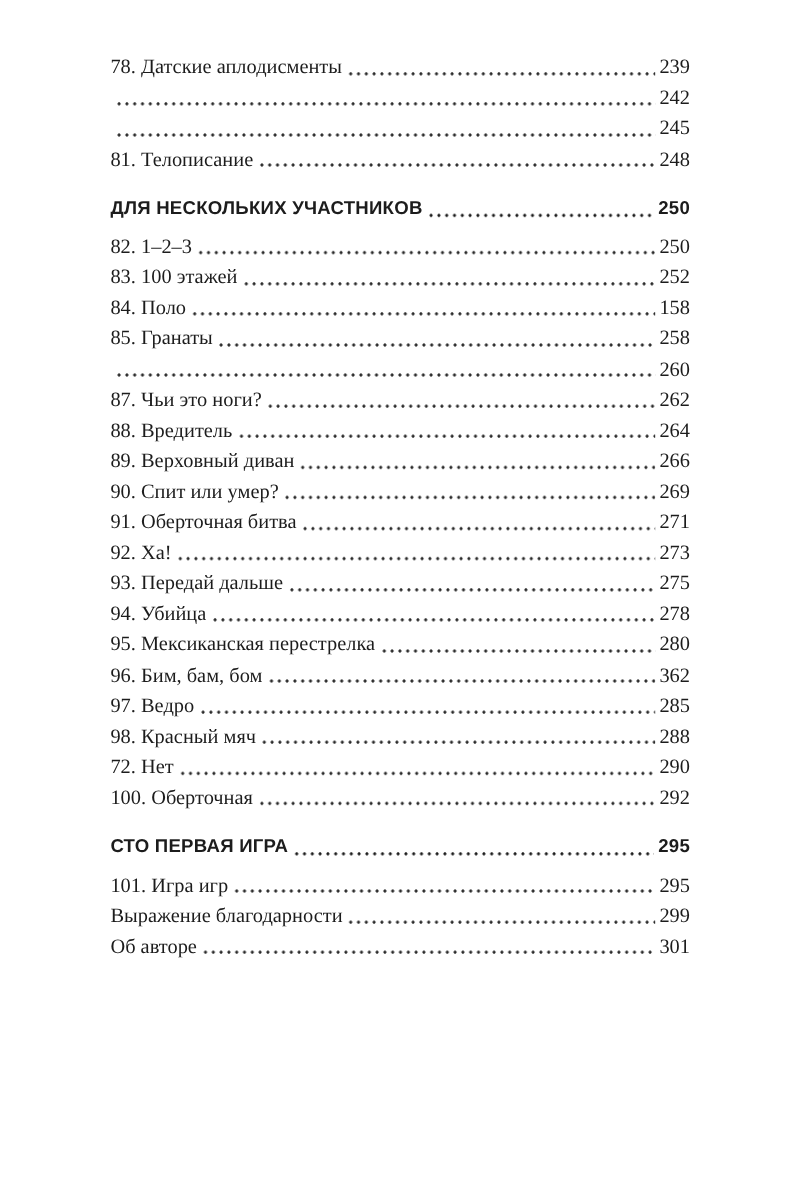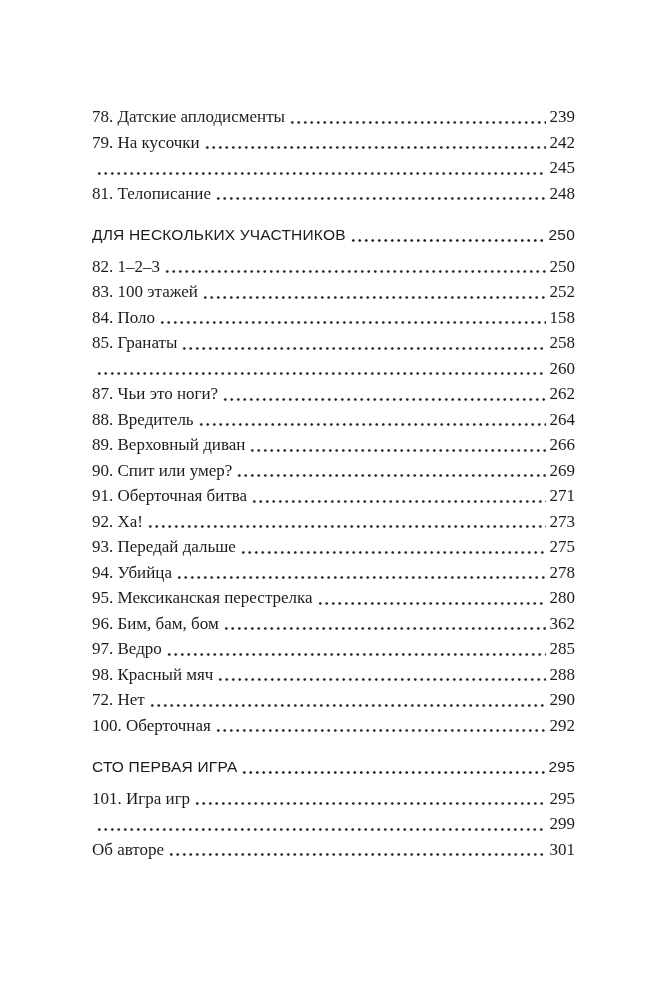--- a/index.html
+++ b/index.html
@@ -18,7 +18,7 @@
     box-sizing: border-box;
     width: 667px;
     height: 1000px;
-    padding: 104px 92px 0 92px;
+    padding: 43px 92px 0 92px;
   }
   .row {
     display: flex;

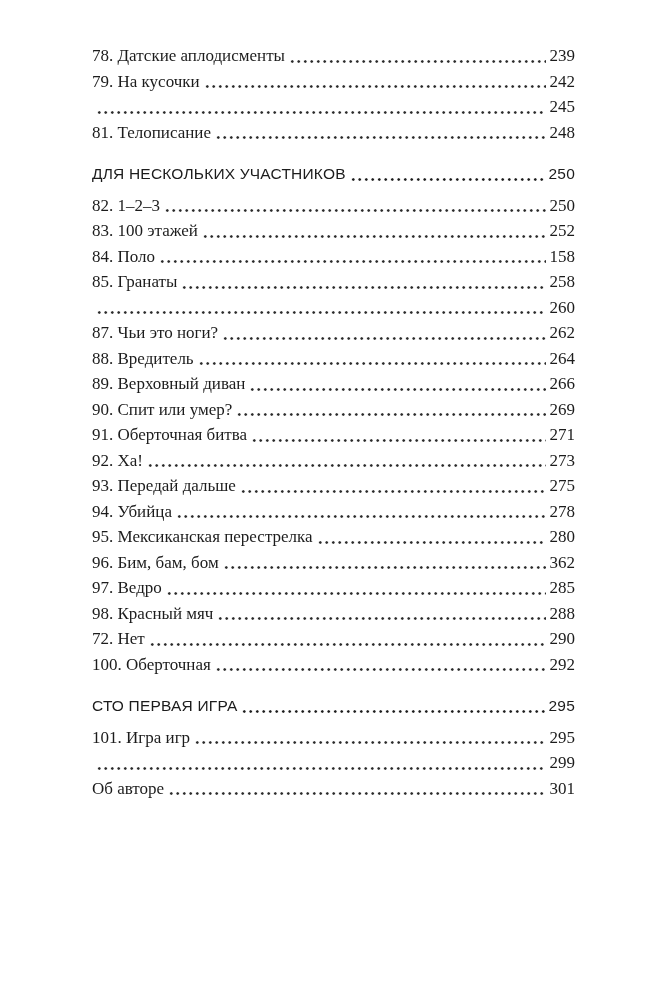--- a/index.html
+++ b/index.html
@@ -65,7 +65,6 @@
     <span class="pagenum">239</span>
   </div>
       <div class="row">
-    <span class="label">79. На кусочки</span>
     <span class="leader"></span>
     <span class="pagenum">242</span>
   </div>

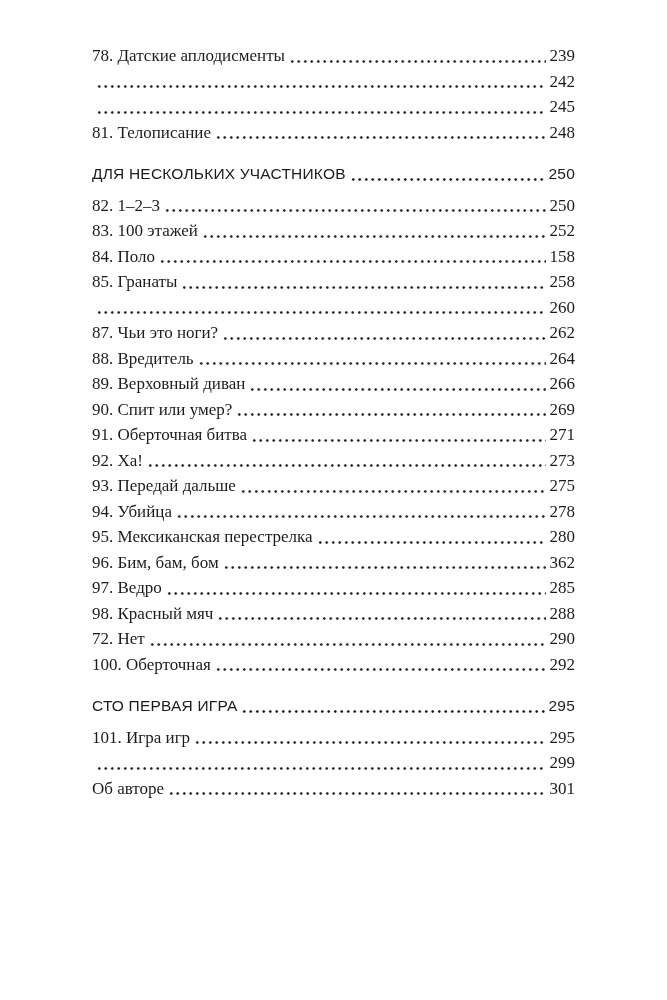--- a/index.html
+++ b/index.html
@@ -44,7 +44,7 @@
   }
   .row.section {
     font-family: "Liberation Sans", sans-serif;
-    font-weight: normal;
+    font-weight: bold;
     font-size: 15.5px;
     letter-spacing: 0.2px;
     margin-top: 16px;

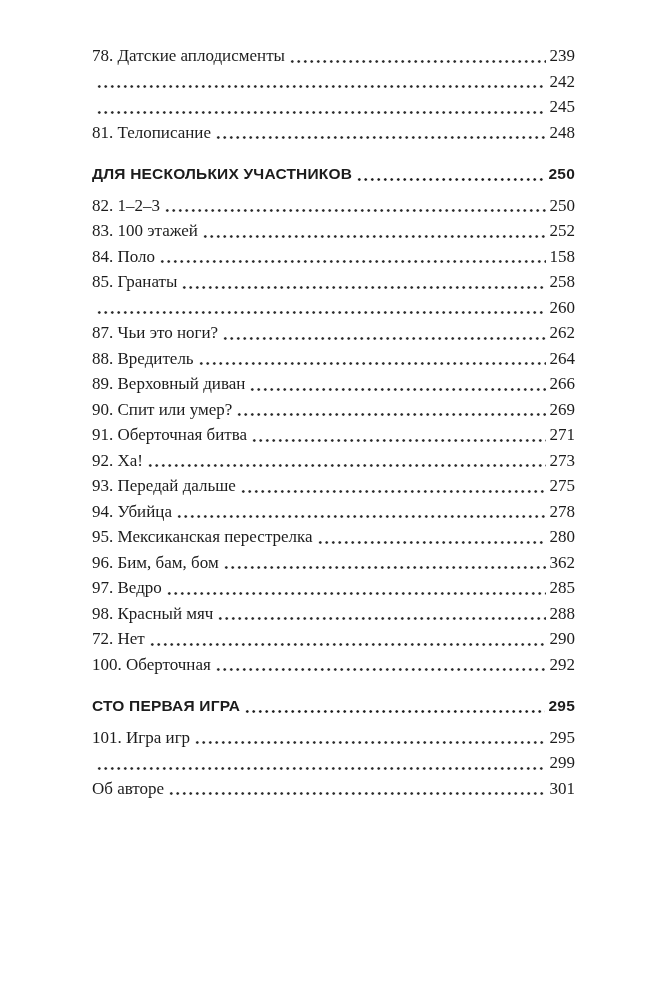--- a/index.html
+++ b/index.html
@@ -187,6 +187,7 @@
     <span class="pagenum">295</span>
   </div>
       <div class="row">
+    <span class="label">Выражение благодарности</span>
     <span class="leader"></span>
     <span class="pagenum">299</span>
   </div>

